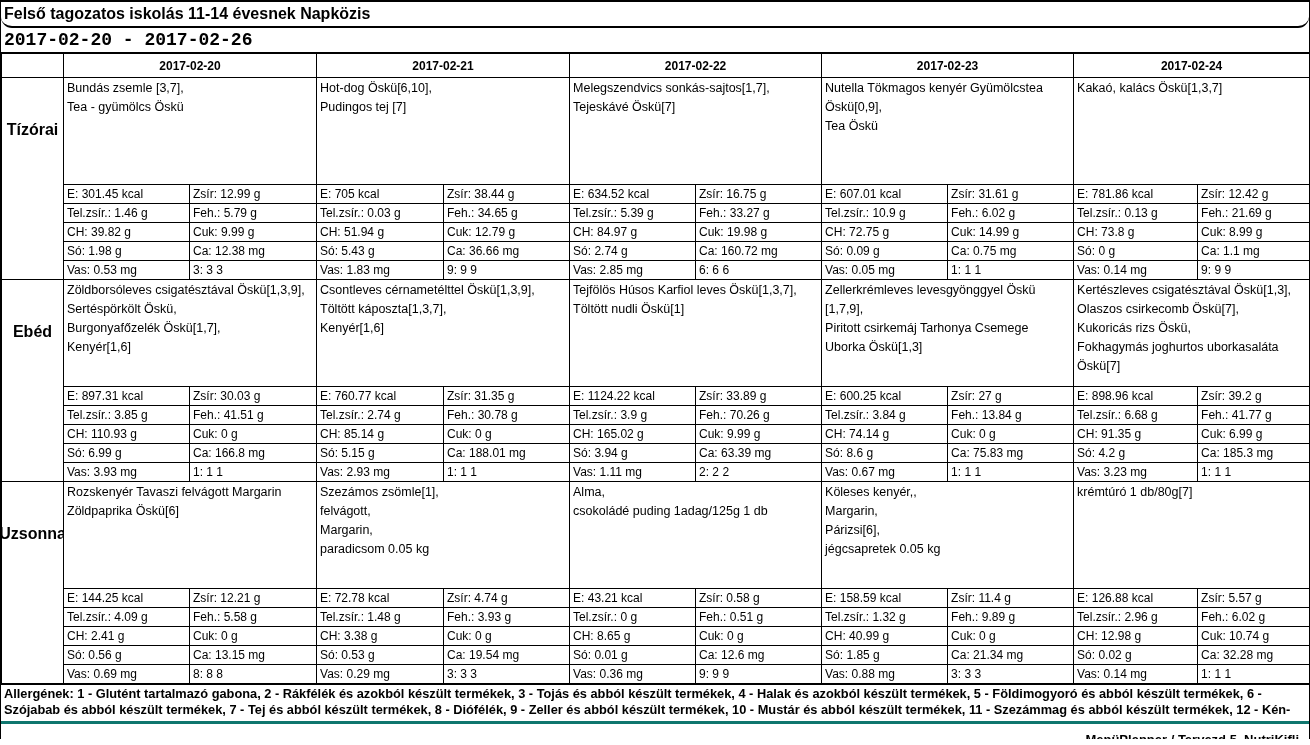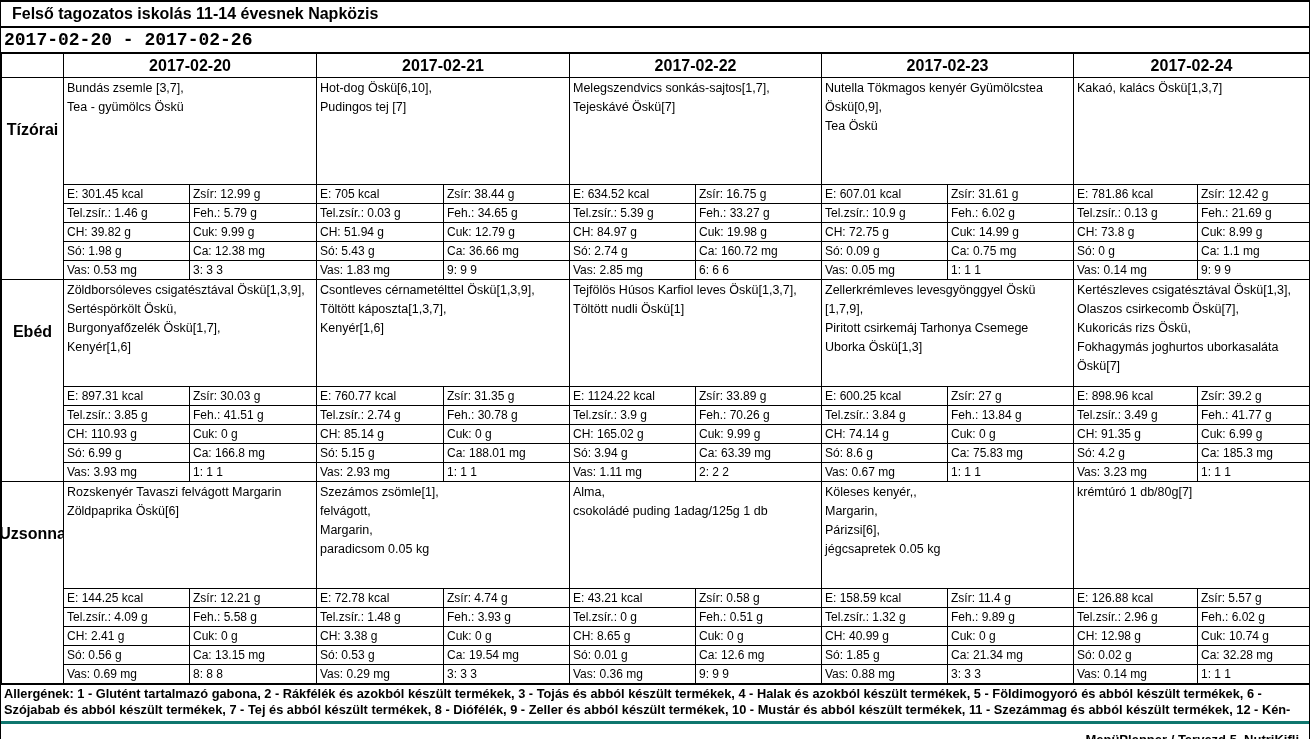--- a/index.html
+++ b/index.html
@@ -6,7 +6,7 @@
   body { width:1310px; height:745px; overflow:hidden; color:#000;
          font-family:"Liberation Sans", sans-serif; }
   .sheet { width:1308px; border-left:1px solid #000; border-right:1px solid #000; border-top:2px solid #000; }
-  .title { font-weight:bold; font-size:16px; line-height:24px; padding:0 11px; border-bottom:2px solid #000; height:24px; white-space:nowrap; overflow:hidden; }
+  .title { font-weight:bold; font-size:16px; line-height:24px; padding:0 3px; border-bottom:2px solid #000; height:24px; white-space:nowrap; overflow:hidden;border-radius:11px; }
   .daterange { font-weight:bold; font-size:18px; line-height:24px; padding:0 3px; border-bottom:1px solid #000; height:24px; white-space:nowrap; overflow:hidden;font-family:Liberation Mono, monospace; }
   table.menu { border-collapse:collapse; table-layout:fixed; width:1308px; }
   table.menu td, table.menu th { border:1px solid #000; overflow:hidden; }

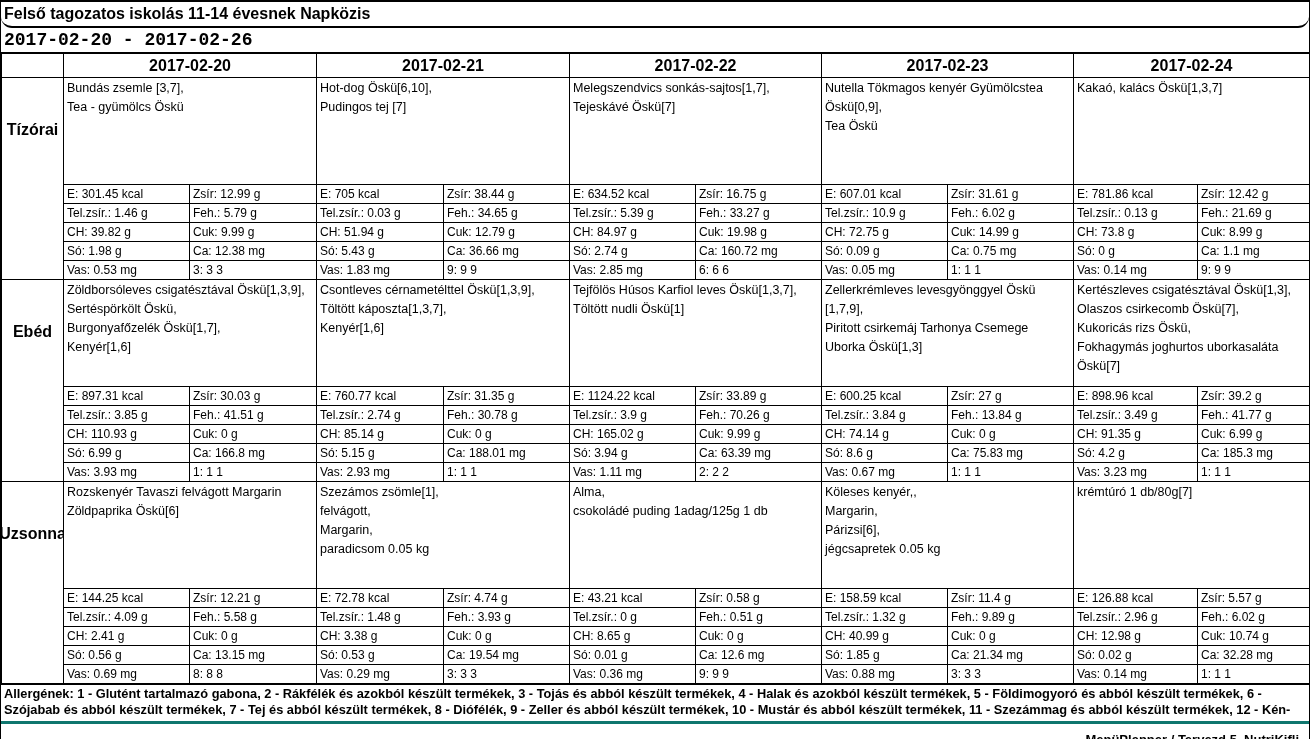--- a/index.html
+++ b/index.html
@@ -10,7 +10,7 @@
   .daterange { font-weight:bold; font-size:18px; line-height:24px; padding:0 3px; border-bottom:1px solid #000; height:24px; white-space:nowrap; overflow:hidden;font-family:Liberation Mono, monospace; }
   table.menu { border-collapse:collapse; table-layout:fixed; width:1308px; }
   table.menu td, table.menu th { border:1px solid #000; overflow:hidden; }
-  th.date { font-weight:bold; font-size:16px; text-align:center; vertical-align:middle; height:21px; }
+  th.date { font-weight:bold; font-size:12px; text-align:center; vertical-align:middle; height:21px; }
   td.corner { }
   td.labelcell { vertical-align:top; padding:0; }
   .labelinner { height:104px; display:flex; align-items:center; justify-content:center;

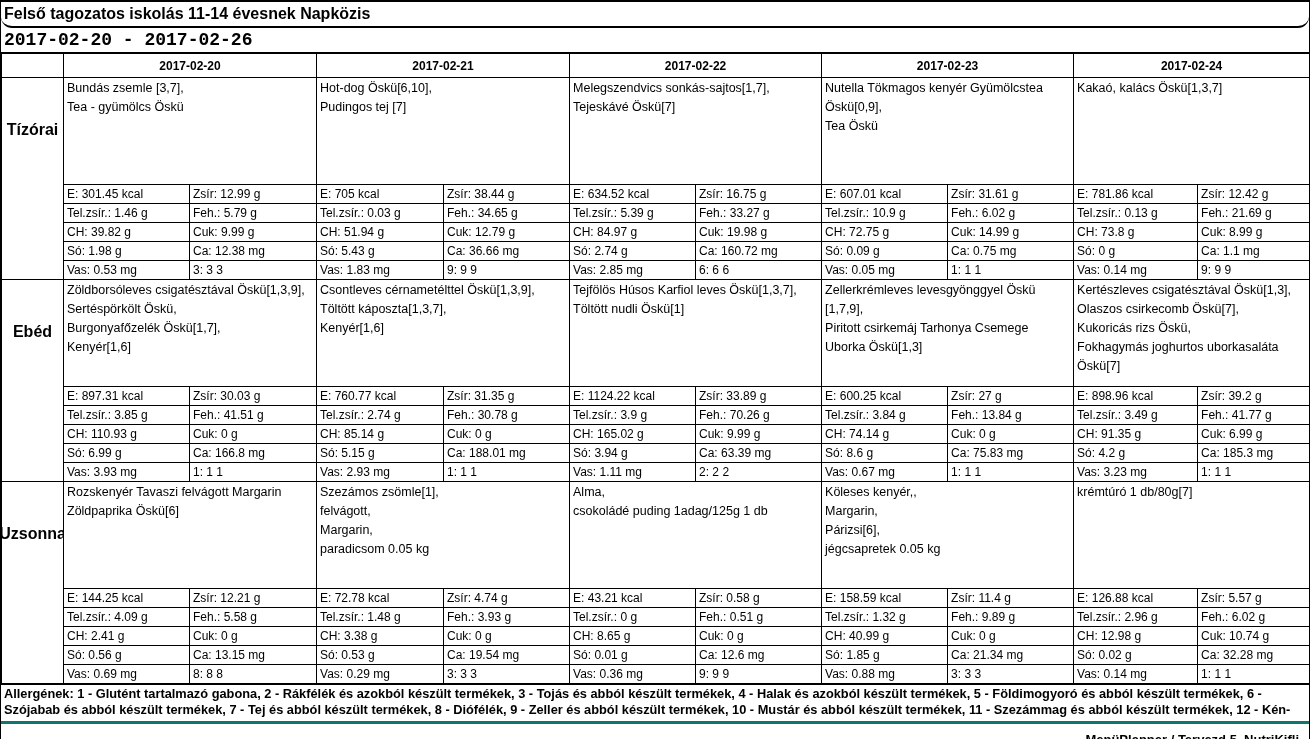--- a/index.html
+++ b/index.html
@@ -172,7 +172,7 @@
           <td class="n">Feh.: 70.26 g</td>
       <td class="n">Tel.zsír.: 3.84 g</td>
           <td class="n">Feh.: 13.84 g</td>
-      <td class="n">Tel.zsír.: 3.49 g</td>
+      <td class="n">Tel.zsír.: 6.68 g</td>
           <td class="n">Feh.: 41.77 g</td>
     </tr>
     <tr>

